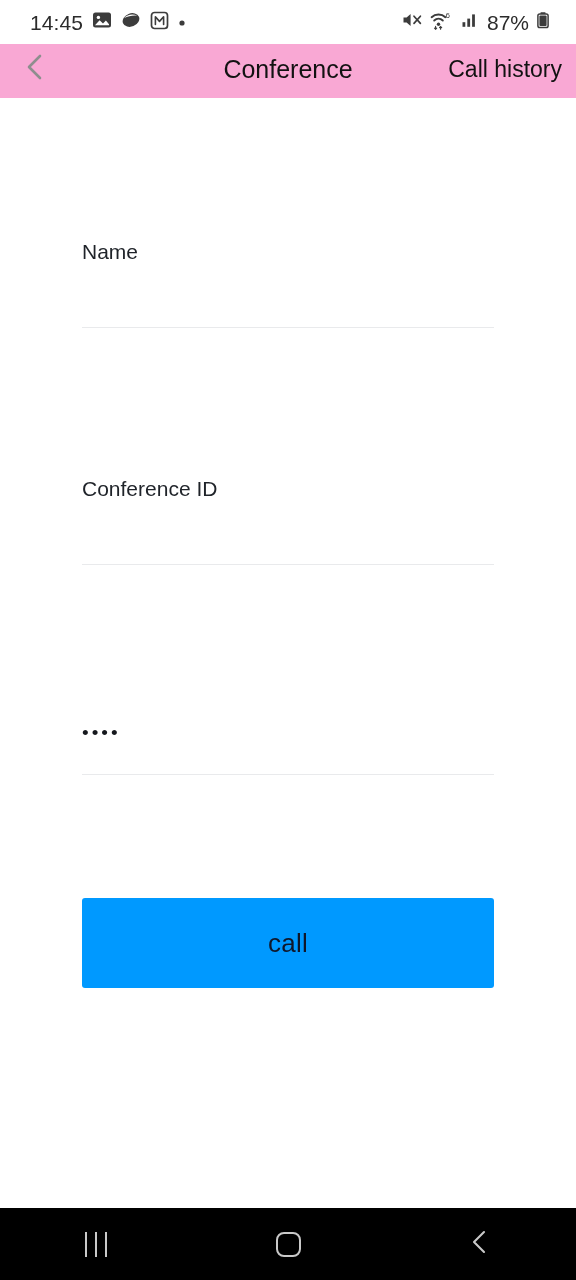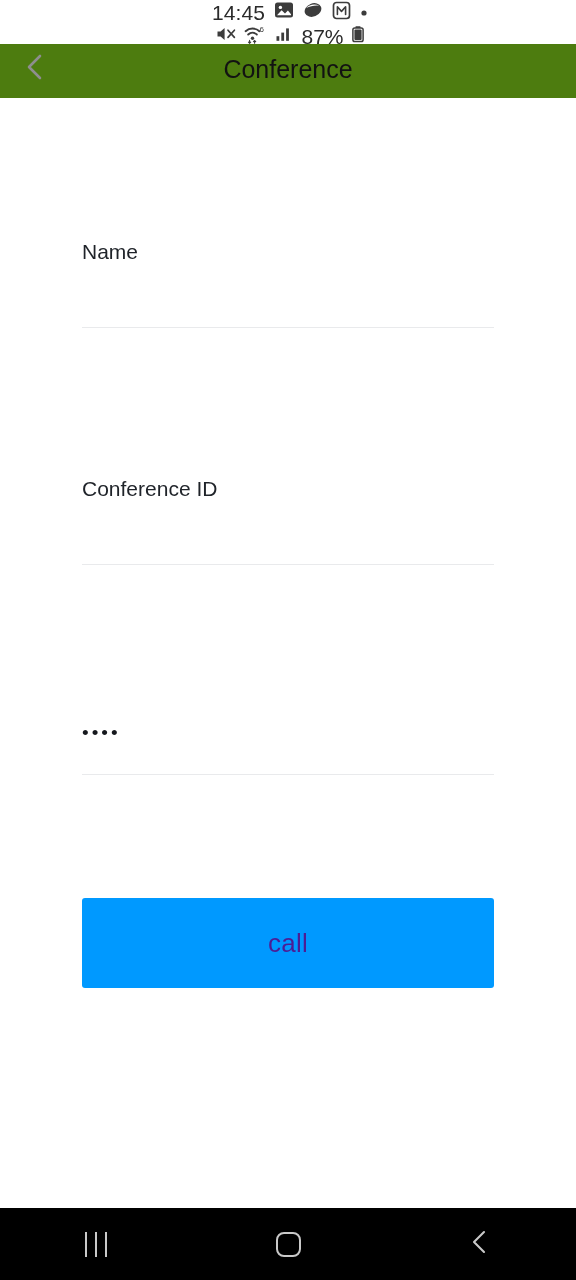--- a/index.html
+++ b/index.html
@@ -28,7 +28,6 @@
     padding: 0 26px 0 30px;
     box-sizing: border-box;
     background: #ffffff;
-    flex-direction: column;
   }
   .status-left {
     display: flex;

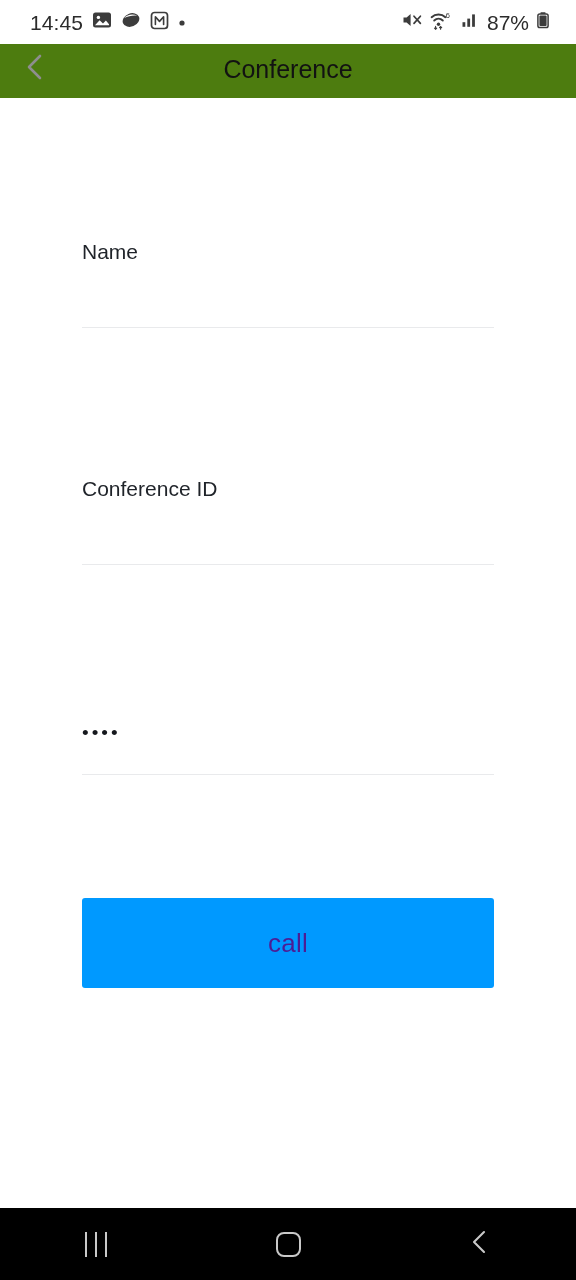--- a/index.html
+++ b/index.html
@@ -59,7 +59,7 @@
     top: 44px; left: 0;
     width: 576px;
     height: 54px;
-    background: #4d7c0f;
+    background: #f9a8d4;
   }
   .back-btn {
     position: absolute;

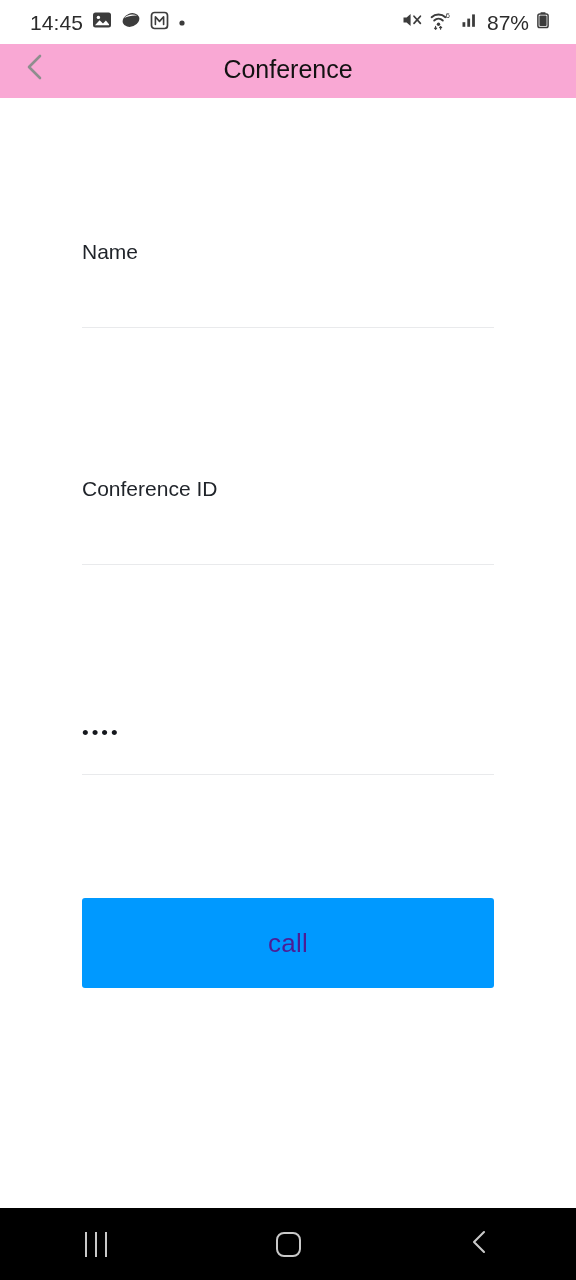--- a/index.html
+++ b/index.html
@@ -283,6 +283,7 @@
     </span>
   </div>
   <div class="app-title">Conference</div>
+  <div class="call-history-btn">Call history</div>
 </div>
 
 <div class="form">

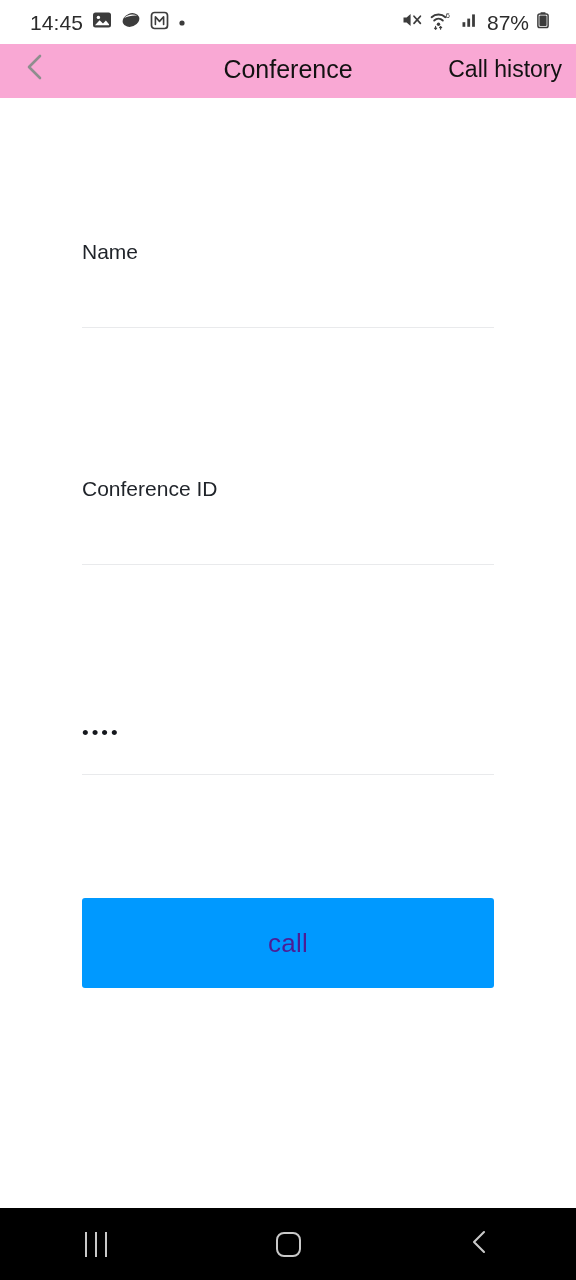--- a/index.html
+++ b/index.html
@@ -149,7 +149,7 @@
     background: #0099ff;
     border: none;
     border-radius: 3px;
-    color: #4c1d95;
+    color: #0f172a;
     font-family: "Liberation Sans", sans-serif;
     font-size: 26px;
     letter-spacing: 0.2px;

